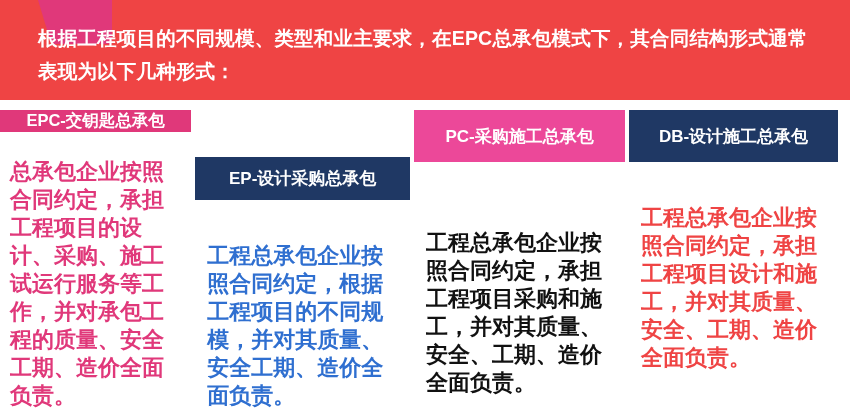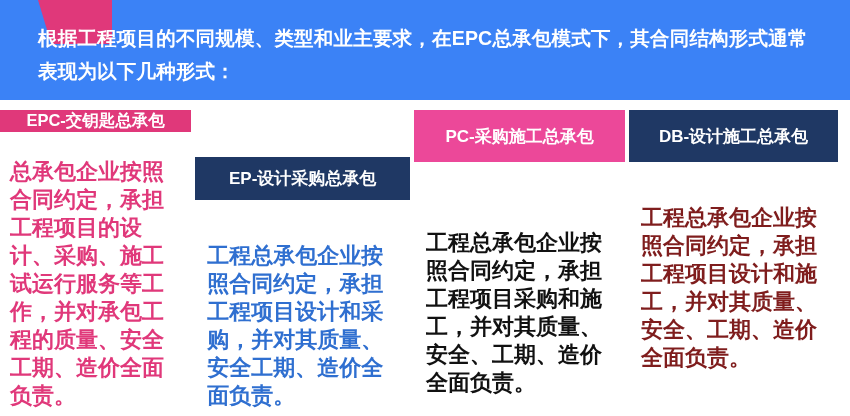--- a/index.html
+++ b/index.html
@@ -22,7 +22,7 @@
     top: 0;
     width: 850px;
     height: 100px;
-    background: #3b82f6;
+    background: #ef4444;
     box-sizing: border-box;
   }
   #header-accent {

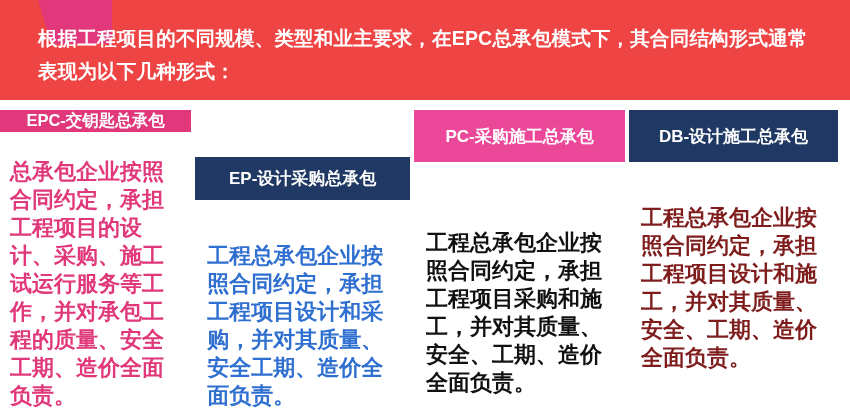--- a/index.html
+++ b/index.html
@@ -95,7 +95,7 @@
   .col-0 .col-body { color: #e0387a; padding-left: 10px; padding-right: 8px; }
   .col-1 .col-body { color: #2f6fd0; padding-top: 42px; }
   .col-2 .col-body { color: #111111; padding-top: 67px; }
-  .col-3 .col-body { color: #7f1d1d; padding-top: 42px; }
+  .col-3 .col-body { color: #ef4444; padding-top: 42px; }
 </style>
 </head>
 <body>

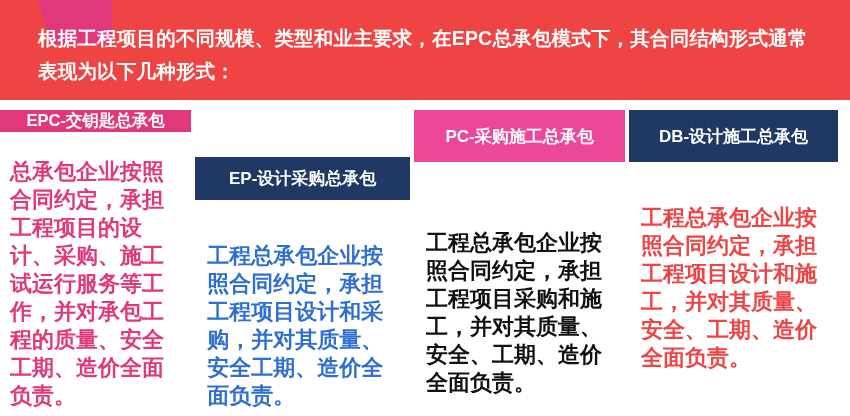--- a/index.html
+++ b/index.html
@@ -114,7 +114,7 @@
 
   <div class="column col-1">
     <div class="col-header">EP-设计采购总承包</div>
-    <div class="col-body">工程总承包企业按照合同约定，承担工程项目设计和采购，并对其质量、安全工期、造价全面负责。</div>
+    <div class="col-body">工程总承包企业按照合同约定，根据工程项目的不同规模，并对其质量、安全工期、造价全面负责。</div>
   </div>
 
   <div class="column col-2">

